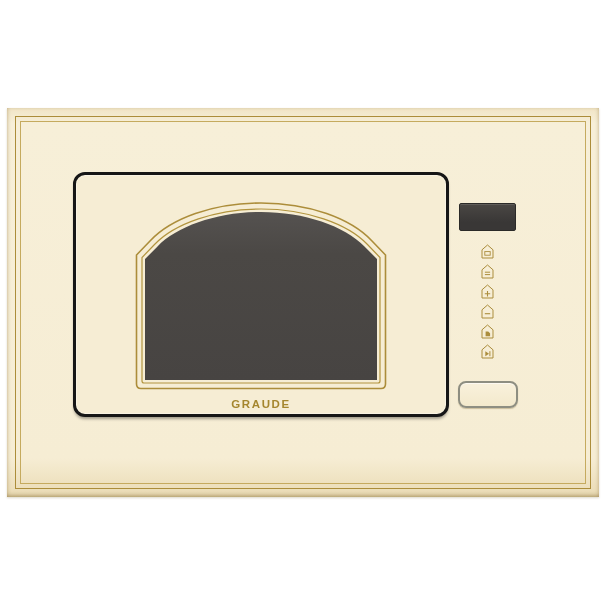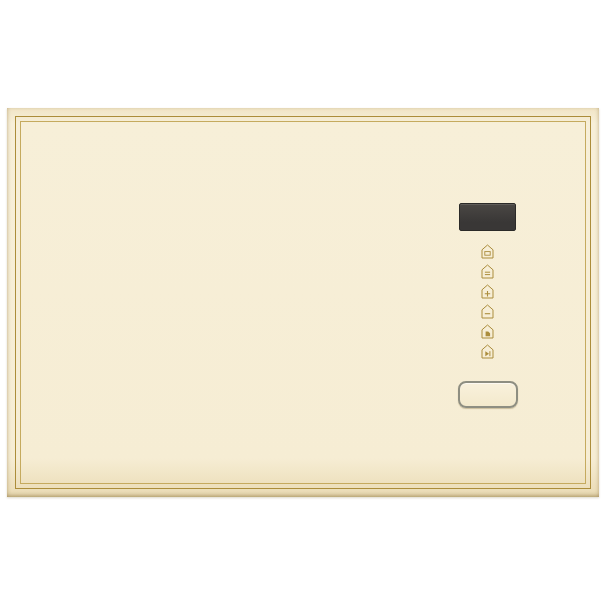--- a/index.html
+++ b/index.html
@@ -55,6 +55,24 @@
   <div class="frame frame-outer"></div>
   <div class="frame frame-inner"></div>
 
+  <div class="door">
+    <svg class="window-svg" viewBox="0 0 252 190" aria-hidden="true">
+      <defs>
+        <linearGradient id="glass" x1="0" y1="0" x2="0" y2="1">
+          <stop offset="0" stop-color="#555250"></stop>
+          <stop offset="0.25" stop-color="#4b4845"></stop>
+          <stop offset="1" stop-color="#474442"></stop>
+        </linearGradient>
+      </defs>
+
+      <path d="M10 179 L10 58 L22.5 45.5 C42 25 83 11 126 11 C169 11 210 25 229.5 45.5 L242 58 L242 179 Z" fill="url(#glass)"></path>
+
+      <path d="M7 180 L7 56.5 L19.5 43.5 C39.5 22.5 81 8 126 8 C171 8 212.5 22.5 232.5 43.5 L245 56.5 L245 180 Q245 182 243 182 L9 182 Q7 182 7 180 Z" fill="none" stroke="#b2943e" stroke-width="1.2"></path>
+
+      <path d="M1.5 183 L1.5 54 L15 40 C36 17.5 78 2 126 2 C174 2 216 17.5 237 40 L250.5 54 L250.5 183 Q250.5 187.5 246 187.5 L6 187.5 Q1.5 187.5 1.5 183 Z" fill="none" stroke="#ac8d3a" stroke-width="1.6"></path>
+    </svg>
+    <div class="logo">GRAUDE</div>
+  </div>
 
   <div class="display"></div>
 

